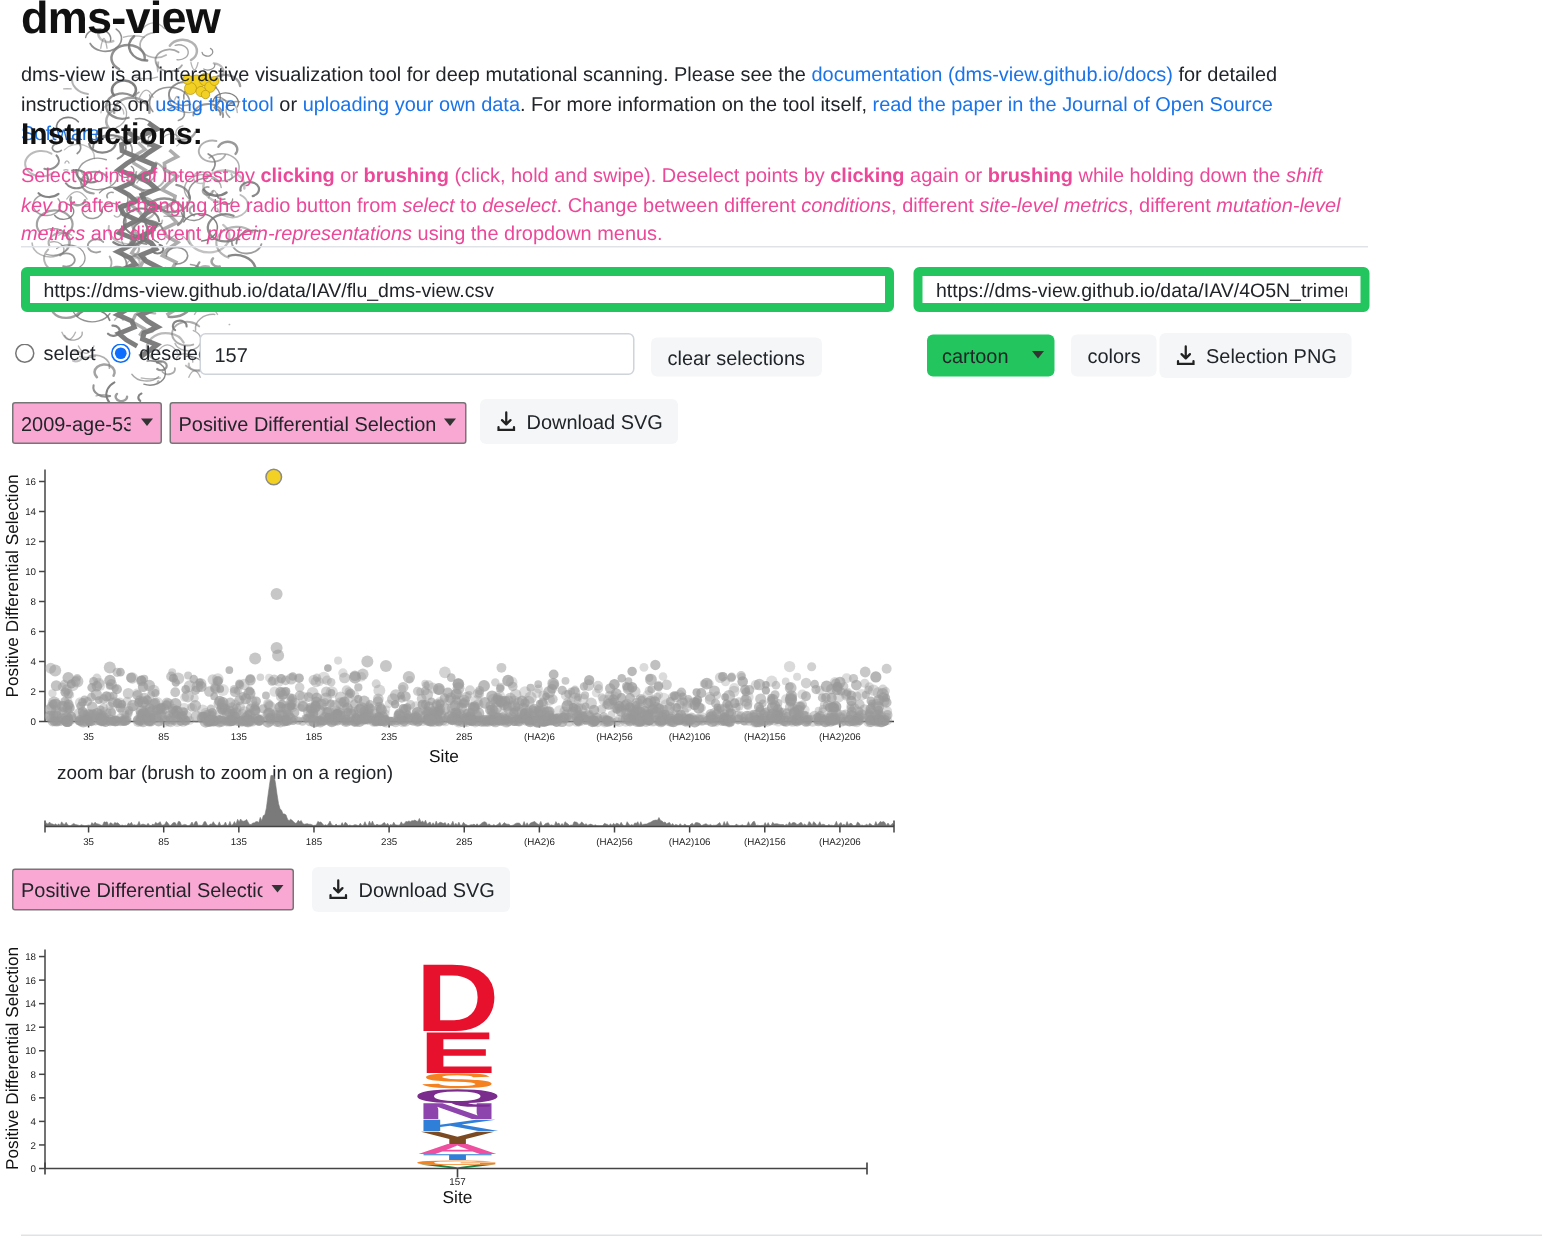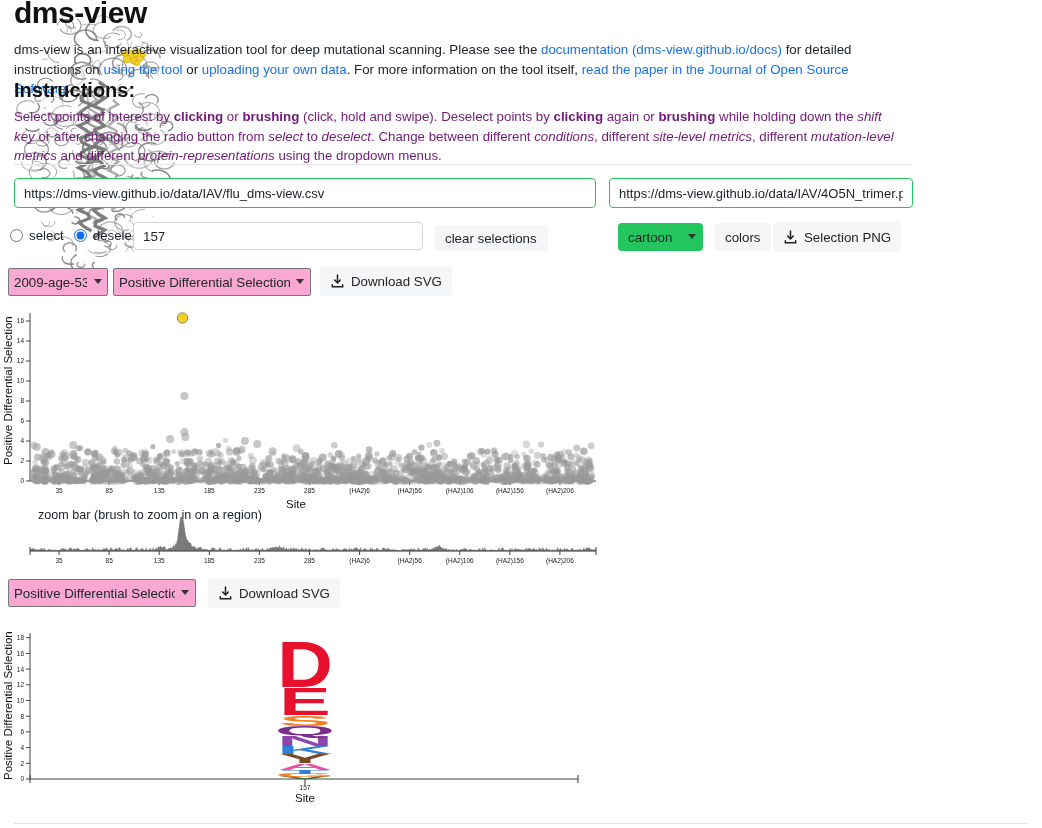--- a/index.html
+++ b/index.html
@@ -30,7 +30,7 @@
   }
   .instr-body {
     position: absolute; left: 14px; top: 107px; width: 882px;
-    font-size: 13.3px; line-height: 19.5px; color: #701a75;
+    font-size: 13.3px; line-height: 19.5px; color: #ec4899;
   }
   .instr-body b { font-weight: bold; }
   .instr-body i { font-style: italic; }

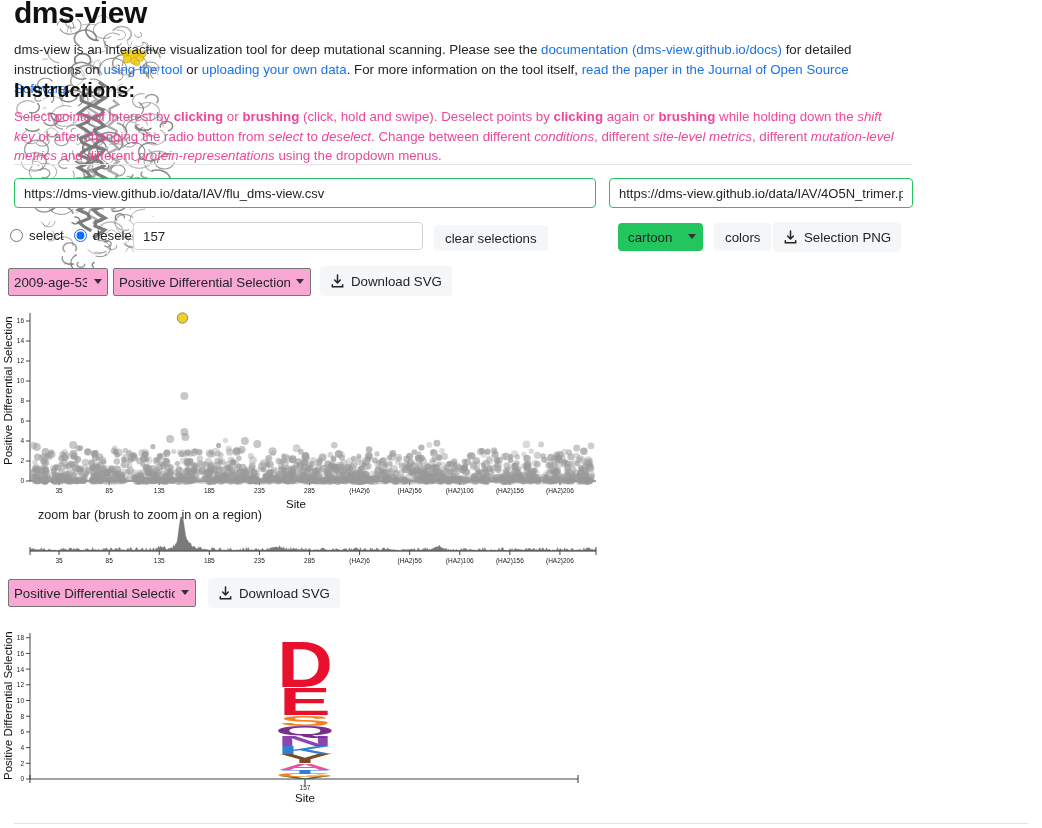--- a/index.html
+++ b/index.html
@@ -42,7 +42,7 @@
   
   .url-input {
     position: absolute; height: 30px;
-    border: 1px solid #22c55e; border-radius: 4px;
+    border: 6px solid #22c55e; border-radius: 4px;
     background: #fff; color: #212529;
     font-family: "Liberation Sans", sans-serif; font-size: 13px;
     padding: 0 9px; outline: none;

